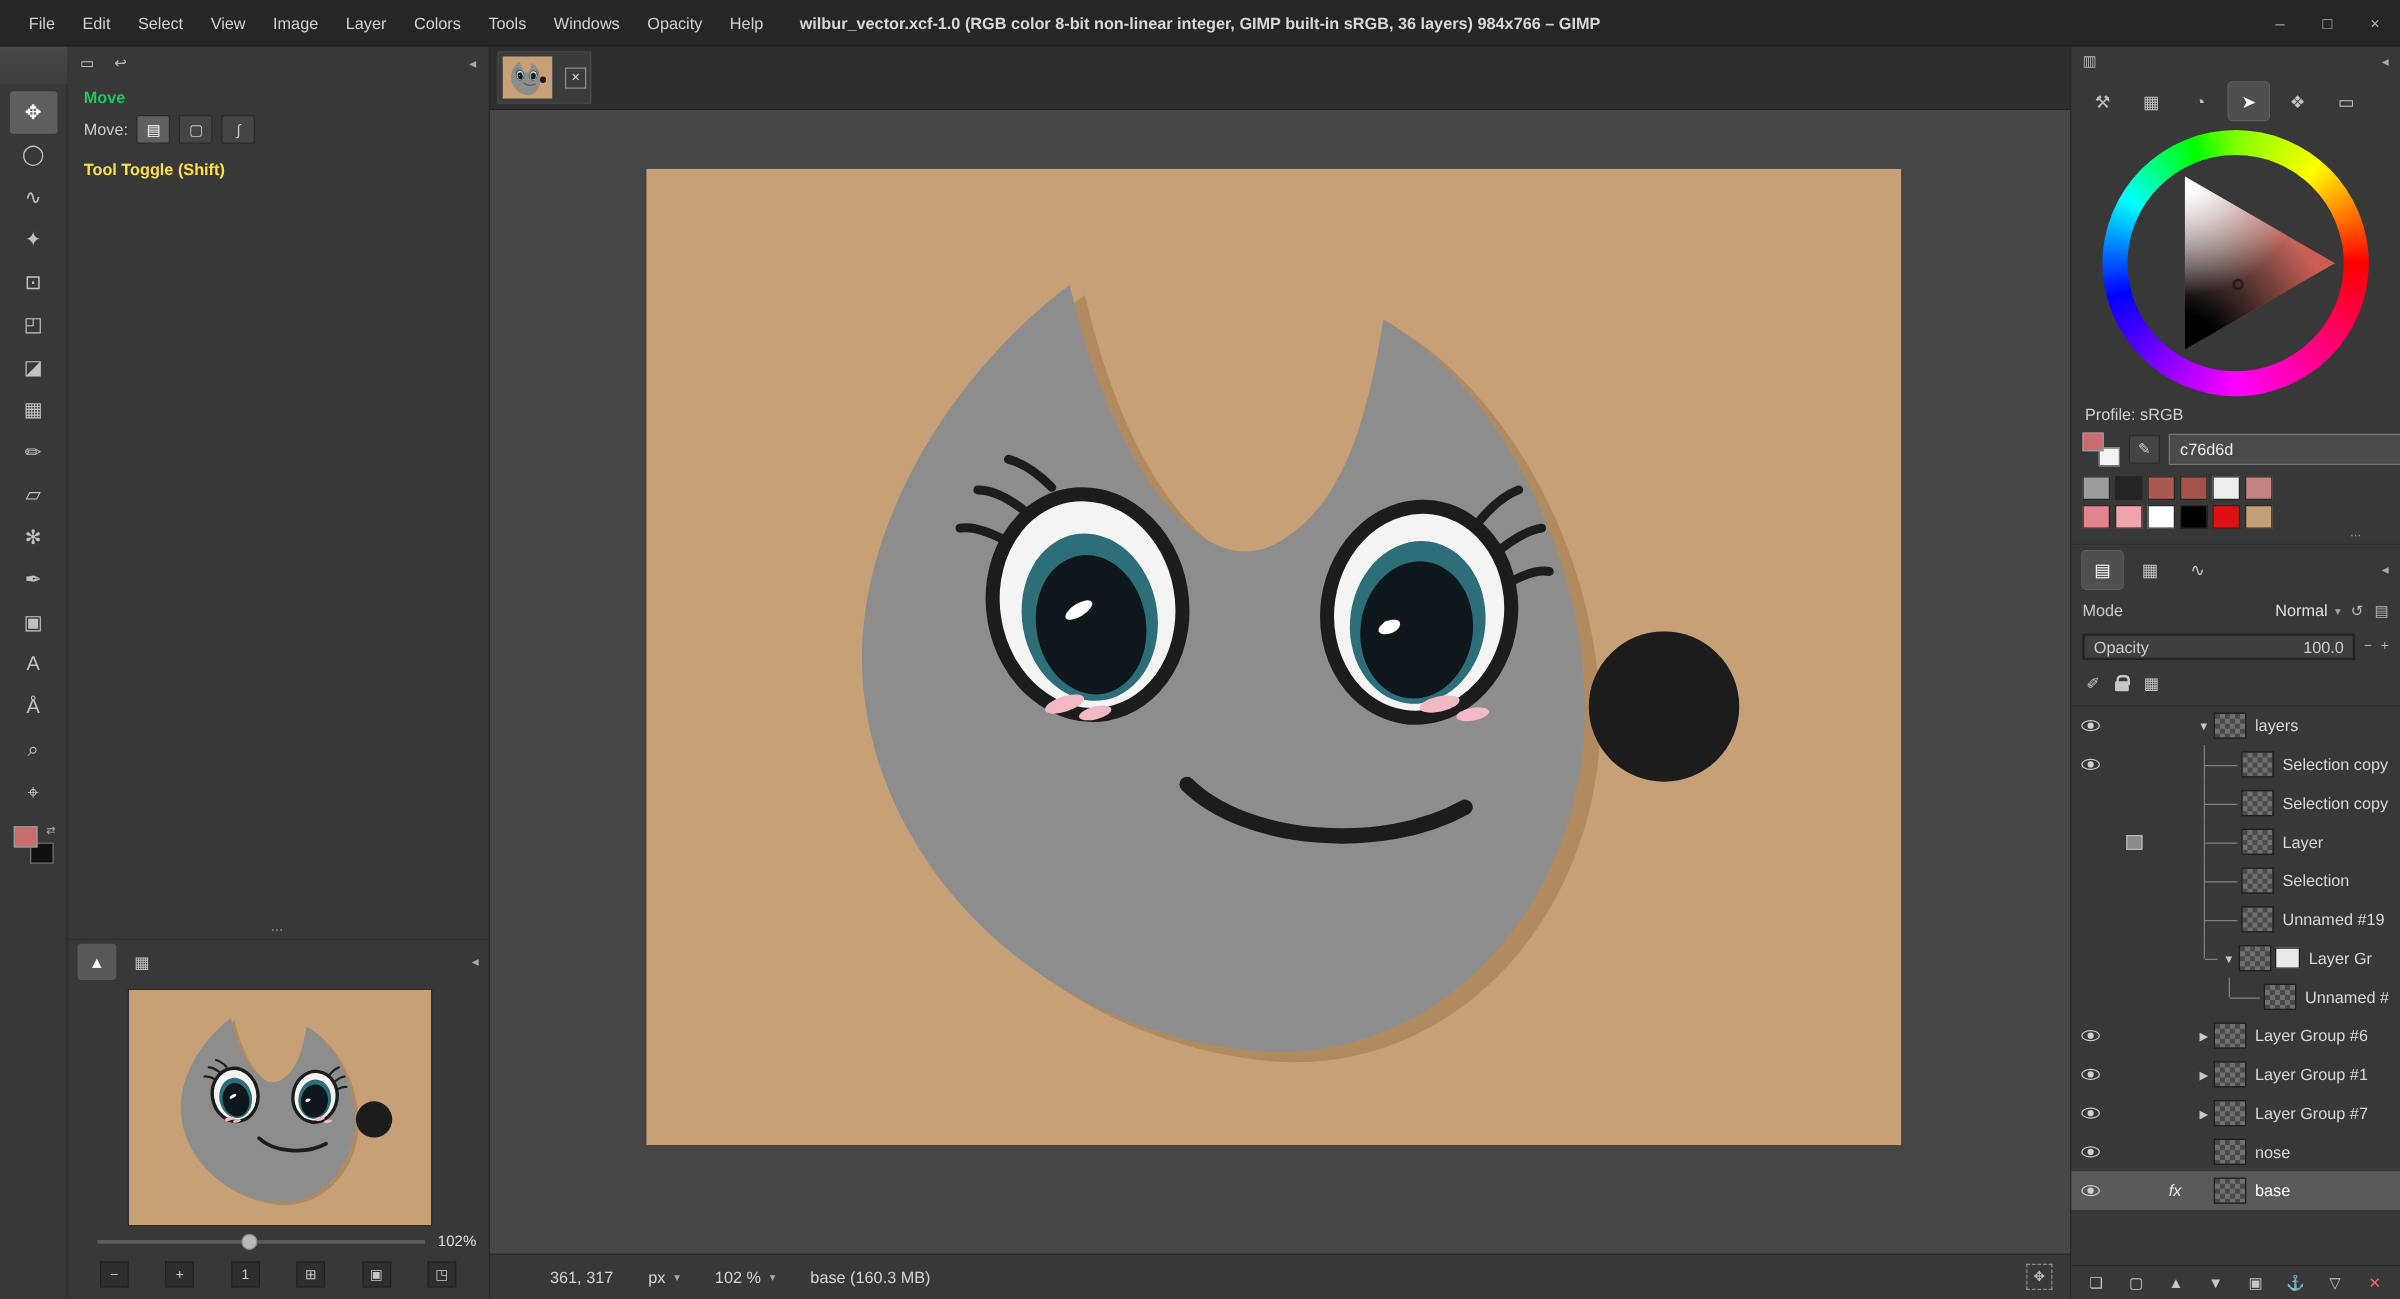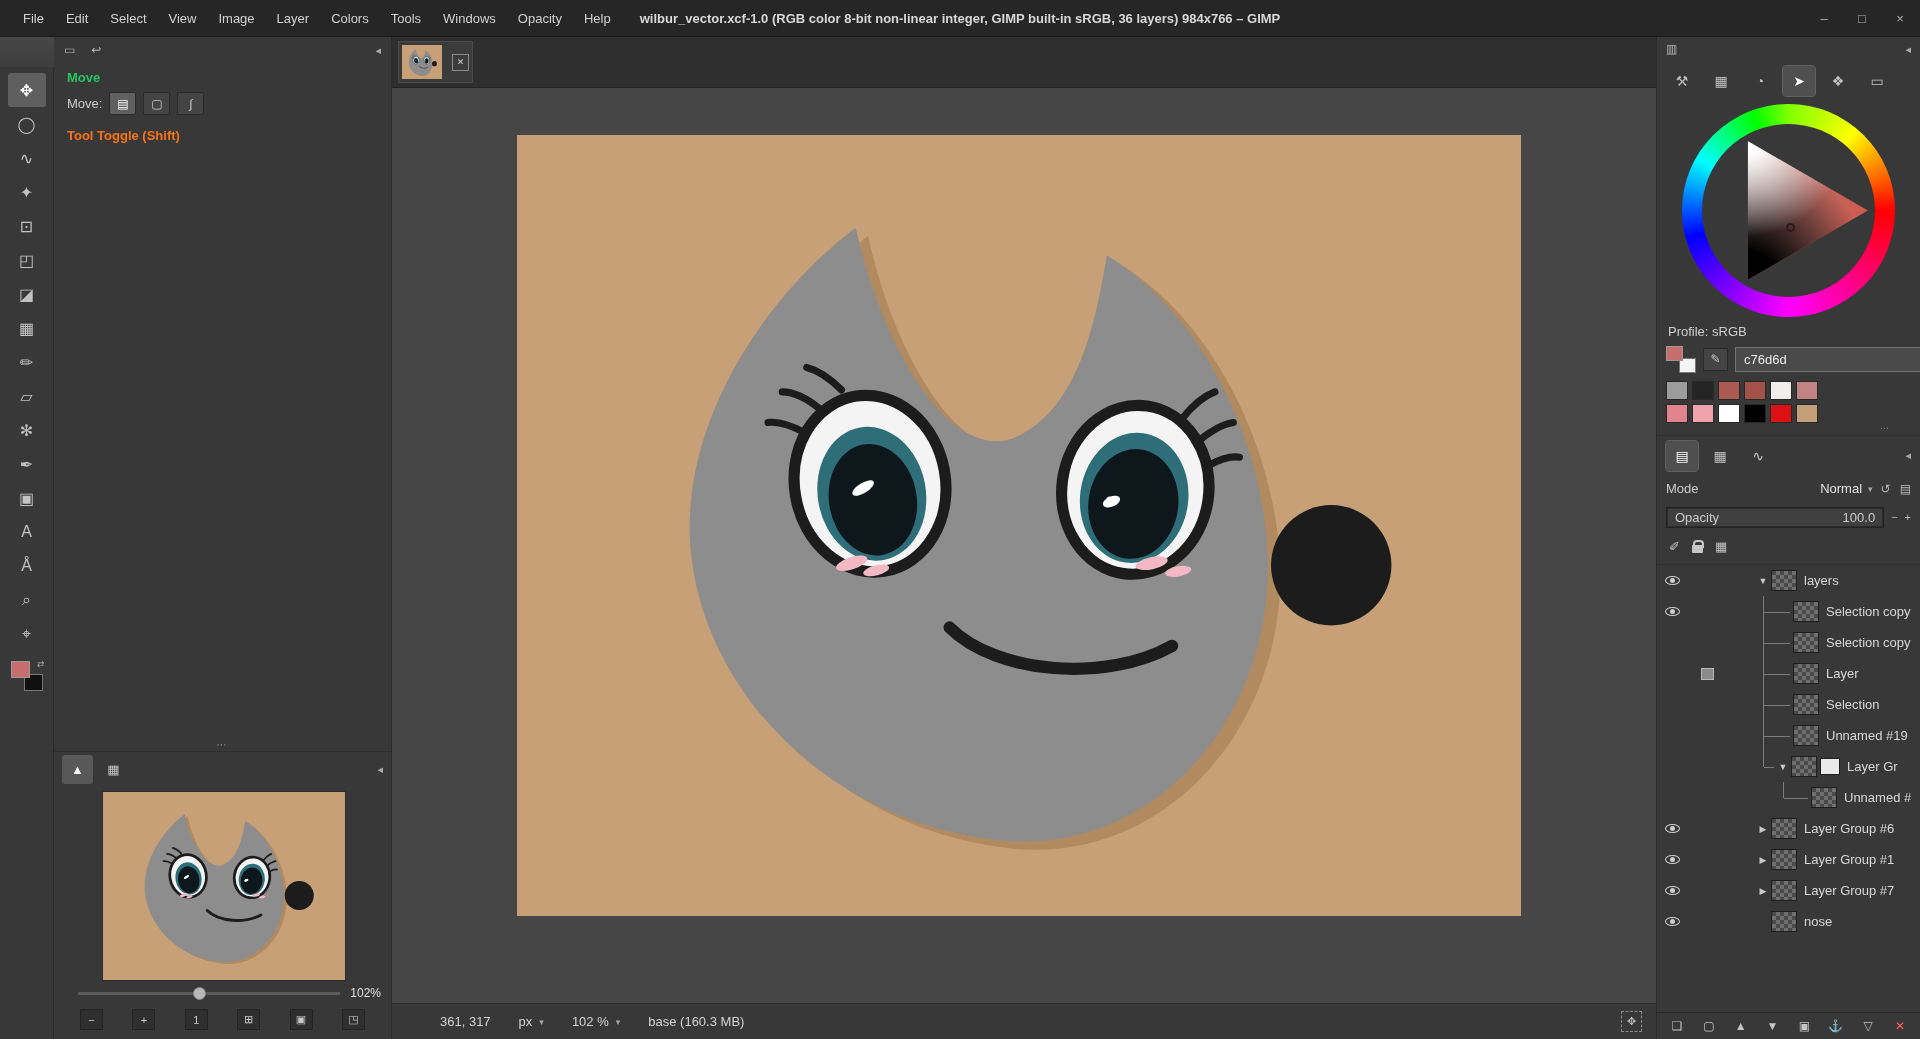--- a/index.html
+++ b/index.html
@@ -36,7 +36,7 @@
   .move-row { display:flex; align-items:center; gap:7px; padding:3px 13px; }
   .mini-btn { width:27px; height:23px; background:#444444; border:1px solid #2a2a2a; border-radius:2px; display:flex; align-items:center; justify-content:center; font-size:12px; color:#c8c8c8; }
   .mini-btn.active { background:#606060; color:#fff; }
-  .opt-sub { font-weight:bold; color:#f97316; padding:10px 13px 3px; }
+  .opt-sub { font-weight:bold; color:#fde047; padding:10px 13px 3px; }
   .radio-row { display:flex; align-items:center; gap:9px; padding:5px 17px; color:#d0d0d0; }
   .radio { width:14px; height:14px; border-radius:50%; background:#242424; border:1px solid #6f6f6f; position:relative; flex:none; }
   .radio.sel { background:var(--accent); border-color:var(--accent); }

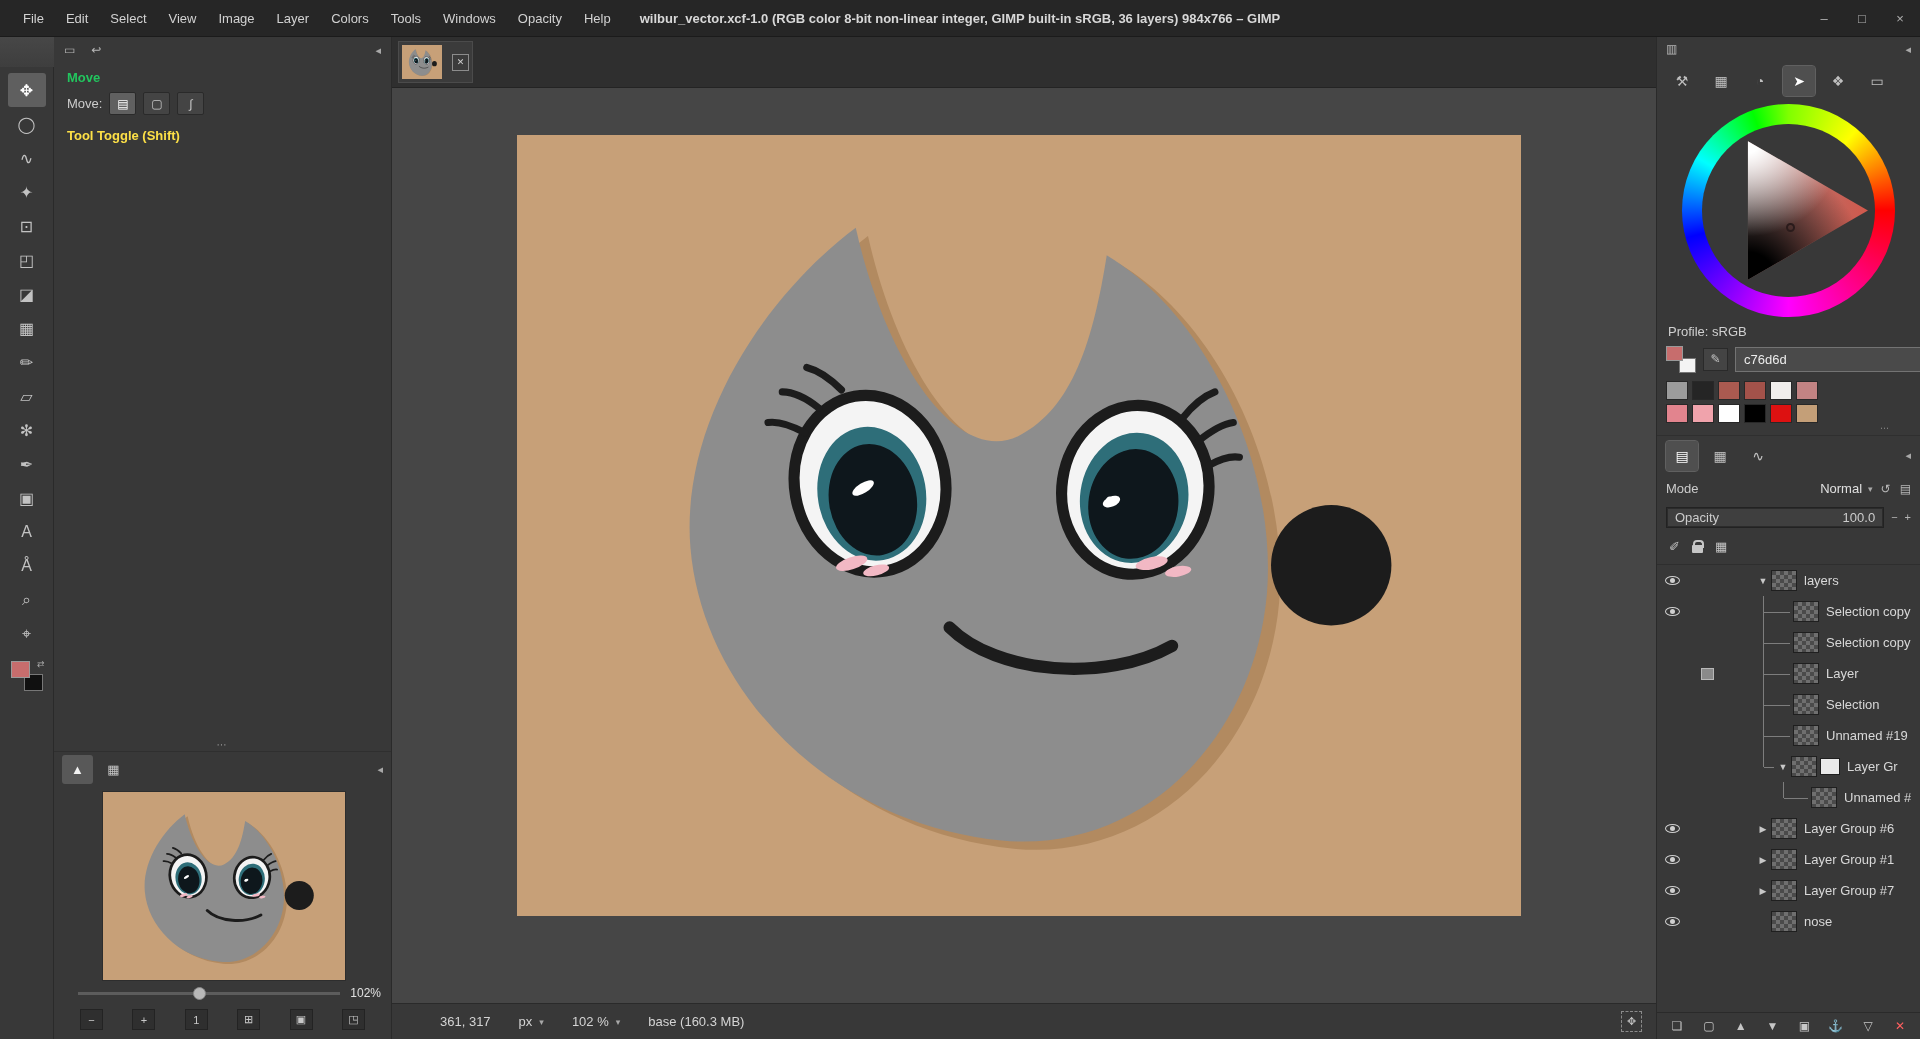--- a/index.html
+++ b/index.html
@@ -505,6 +505,15 @@
             <span class="thumb"></span>
             <span class="lname">nose</span>
           </div>
+          <div class="lrow selected">
+            <span class="eyecell">
+              <span class="eye"></span>
+            </span>
+            <span class="fxbadge">fx</span>
+            <span class="lead" style="width: 84px;"></span>
+            <span class="thumb"></span>
+            <span class="lname">base</span>
+          </div>
         </div>
 
       <div class="lbottom" id="lbottom">

